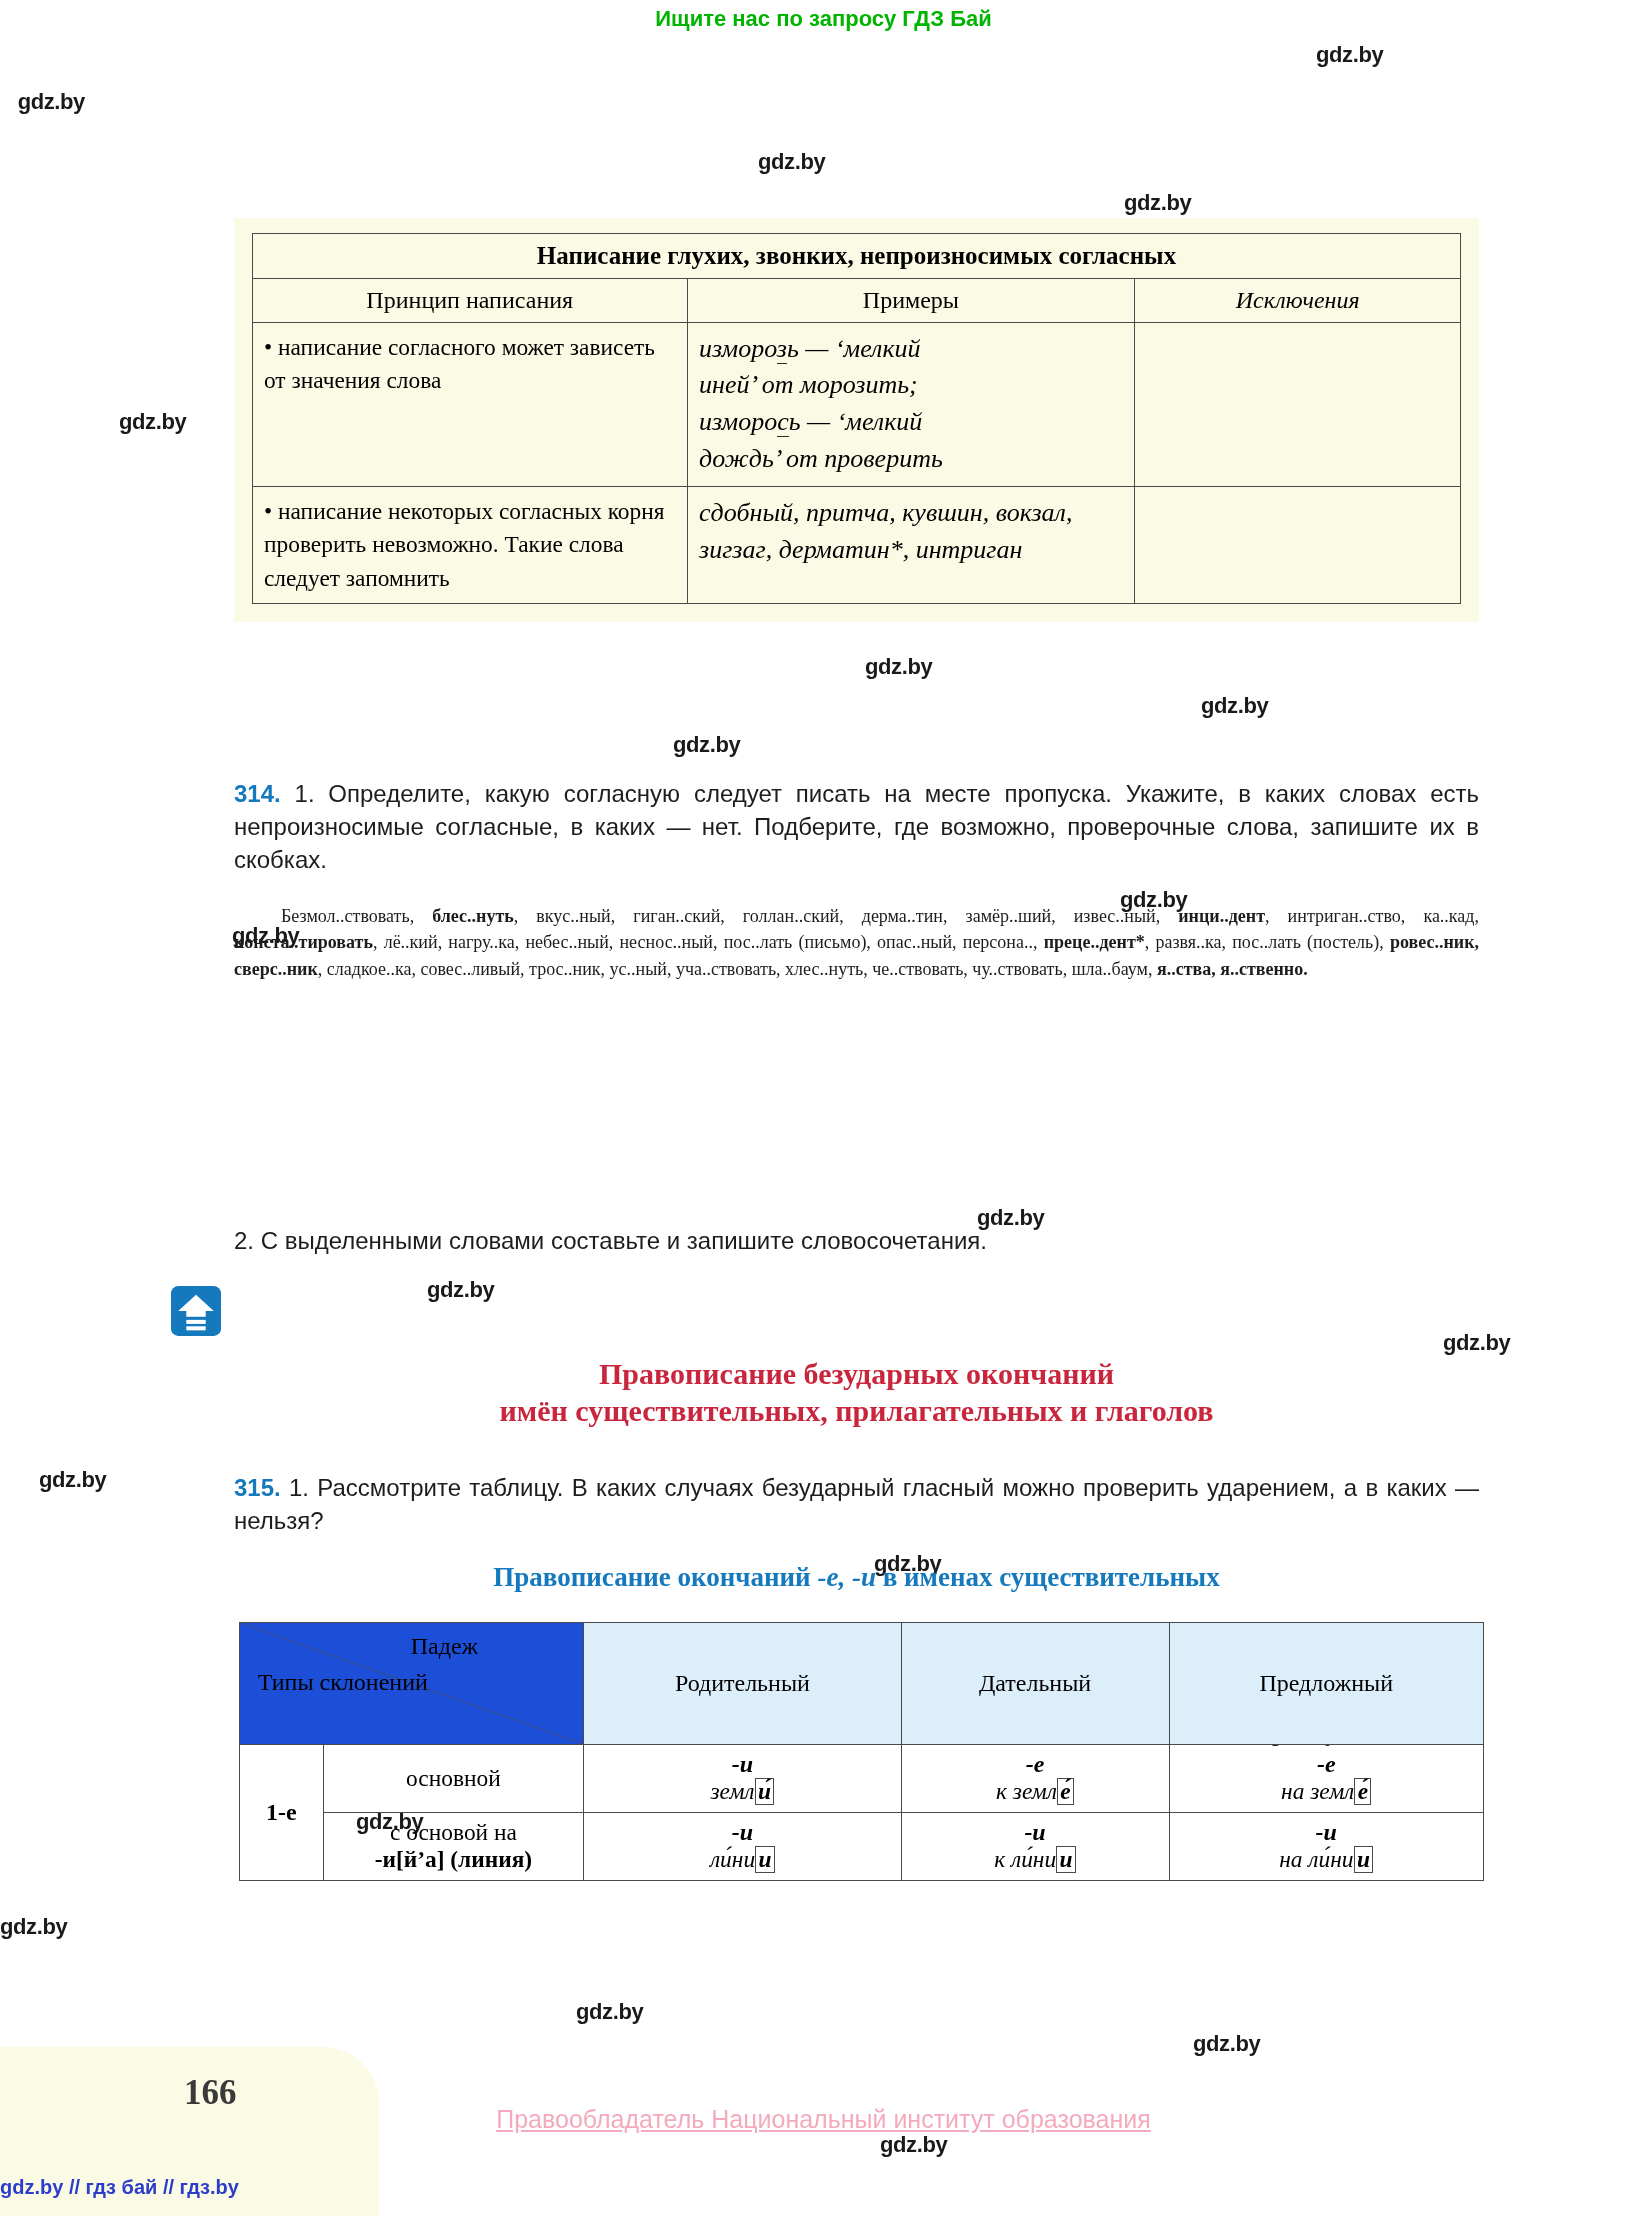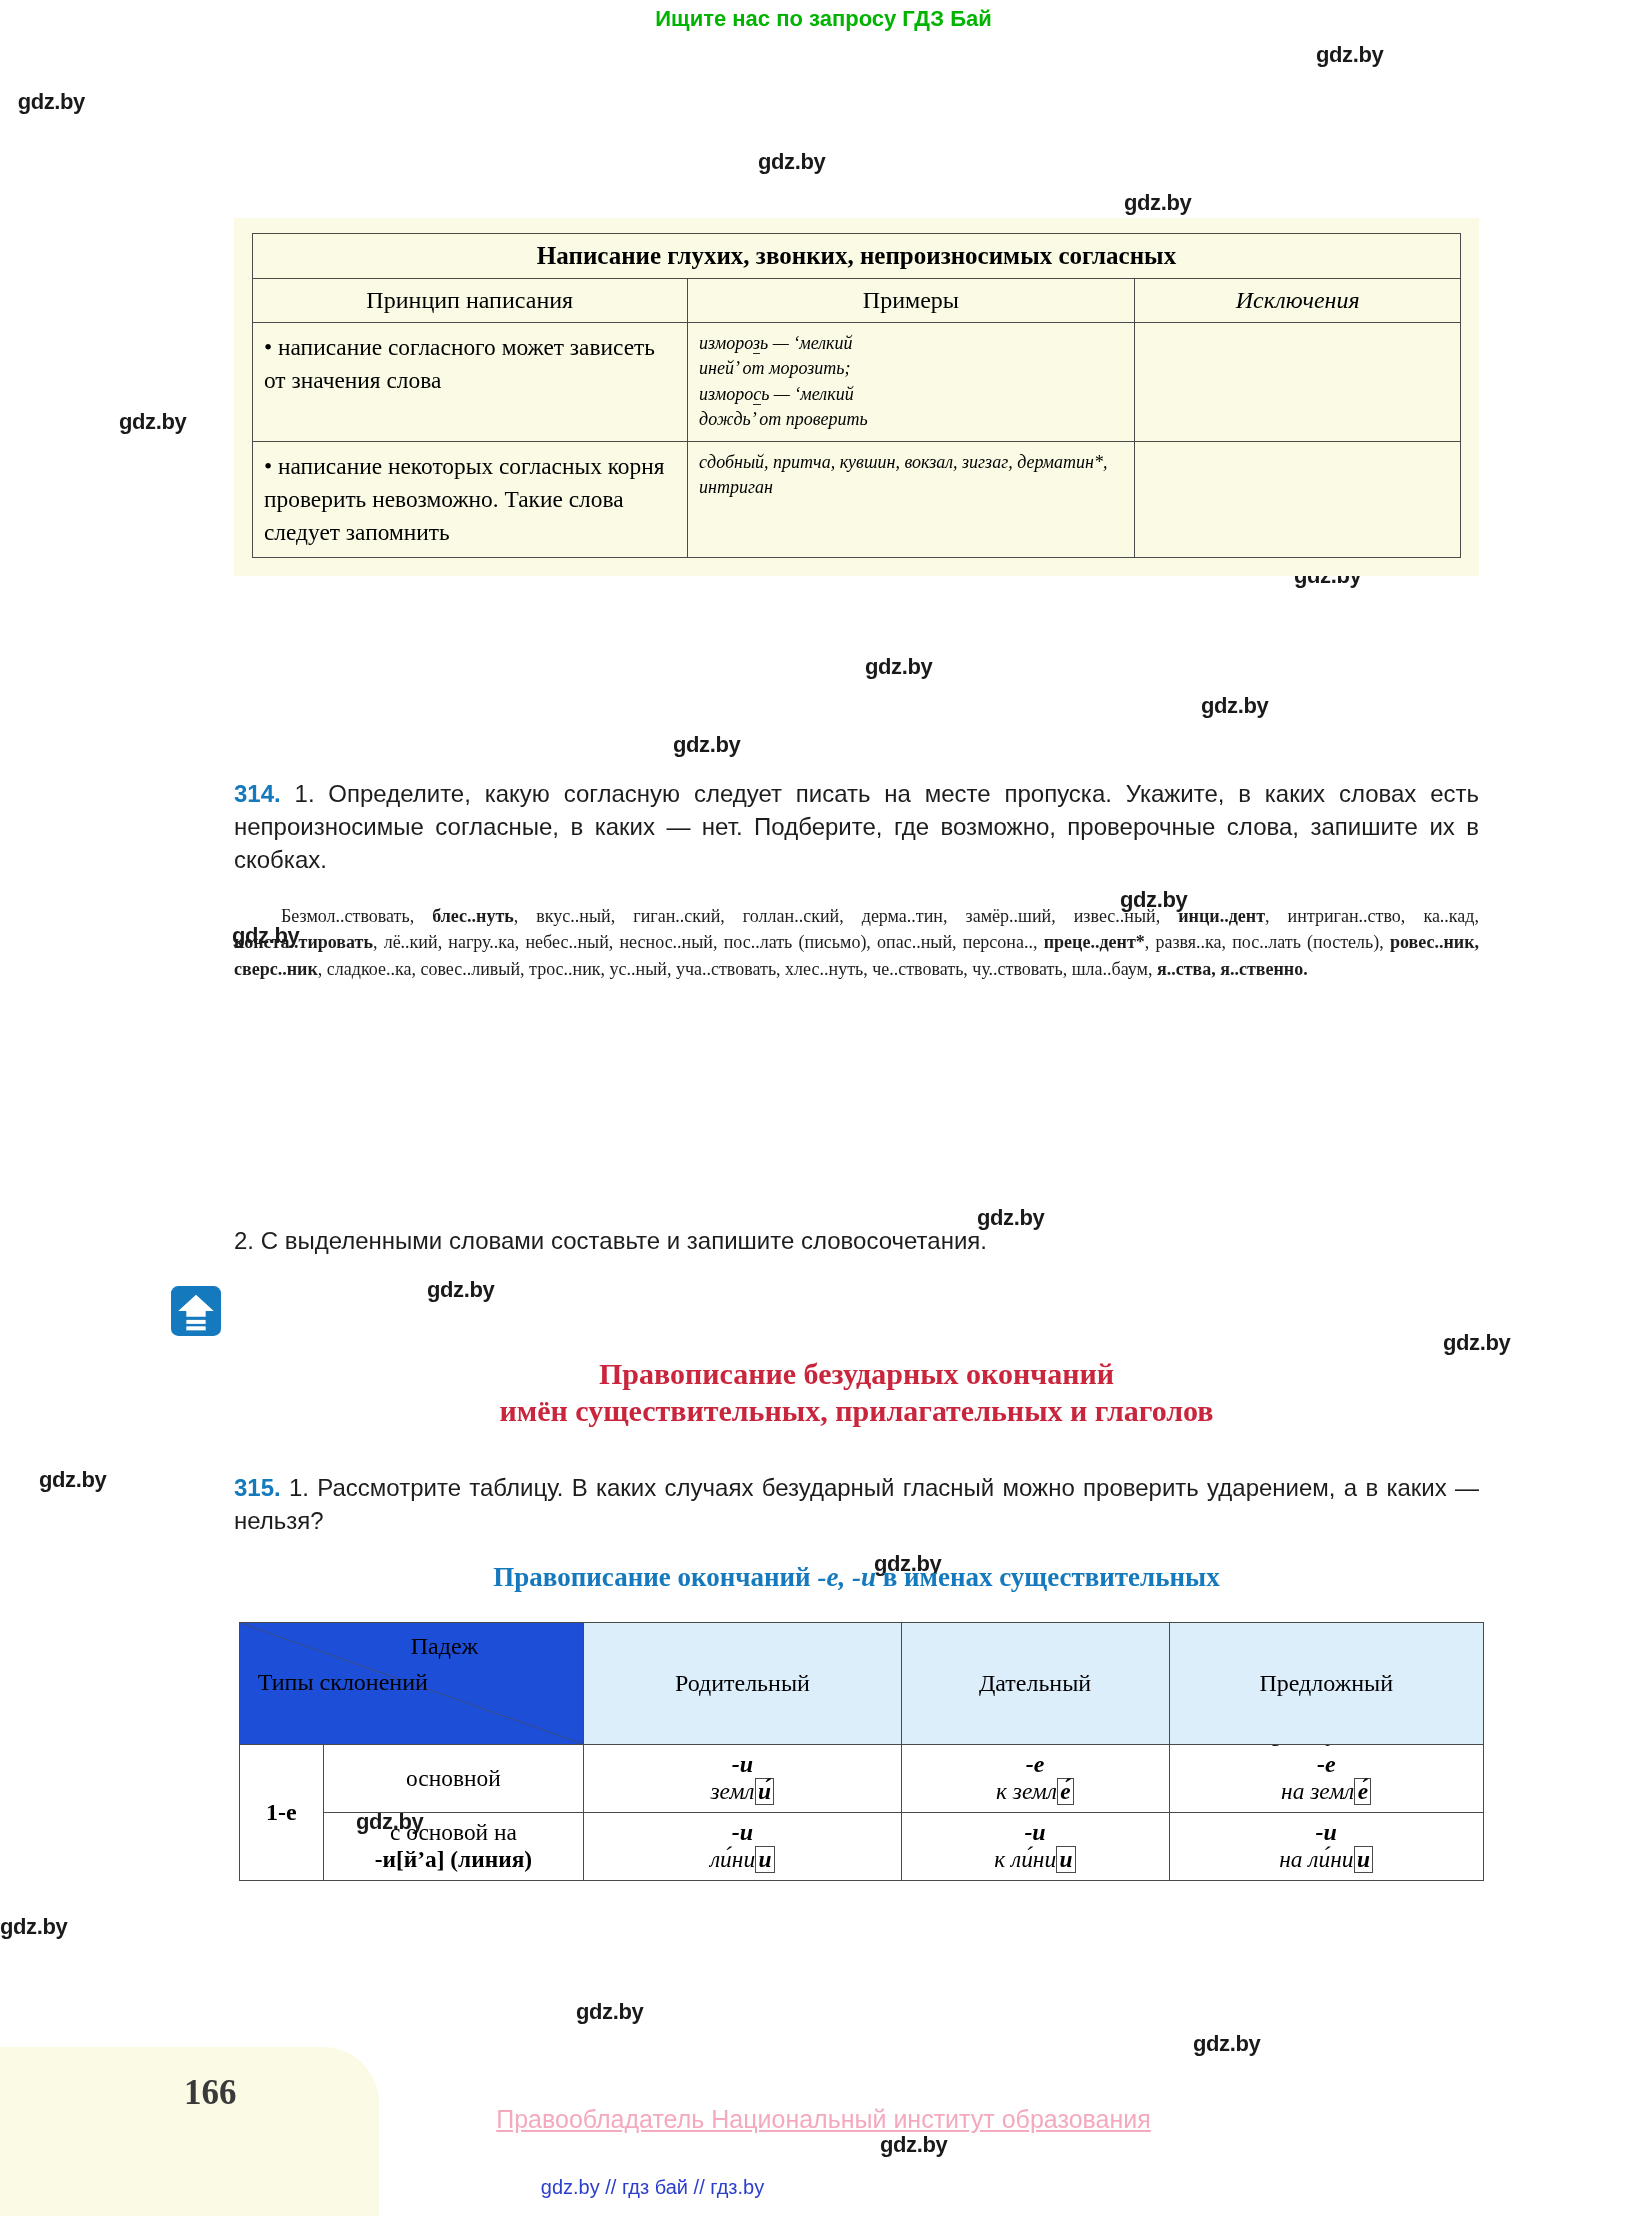--- a/index.html
+++ b/index.html
@@ -32,7 +32,7 @@
   }
   .t1-head{text-align:center;font-weight:400;font-size:24px;padding:13px 8px;}
   .t1-cell{font-size:23.4px;line-height:1.42;}
-  .t1-ex{font-style:italic;font-size:18px;line-height:1.42;}
+  .t1-ex{font-style:italic;font-size:26px;line-height:1.42;}
   .u{border-bottom:1.6px solid #2a2a2a;}
   .c1{width:36%;}
   .c2{width:37%;}

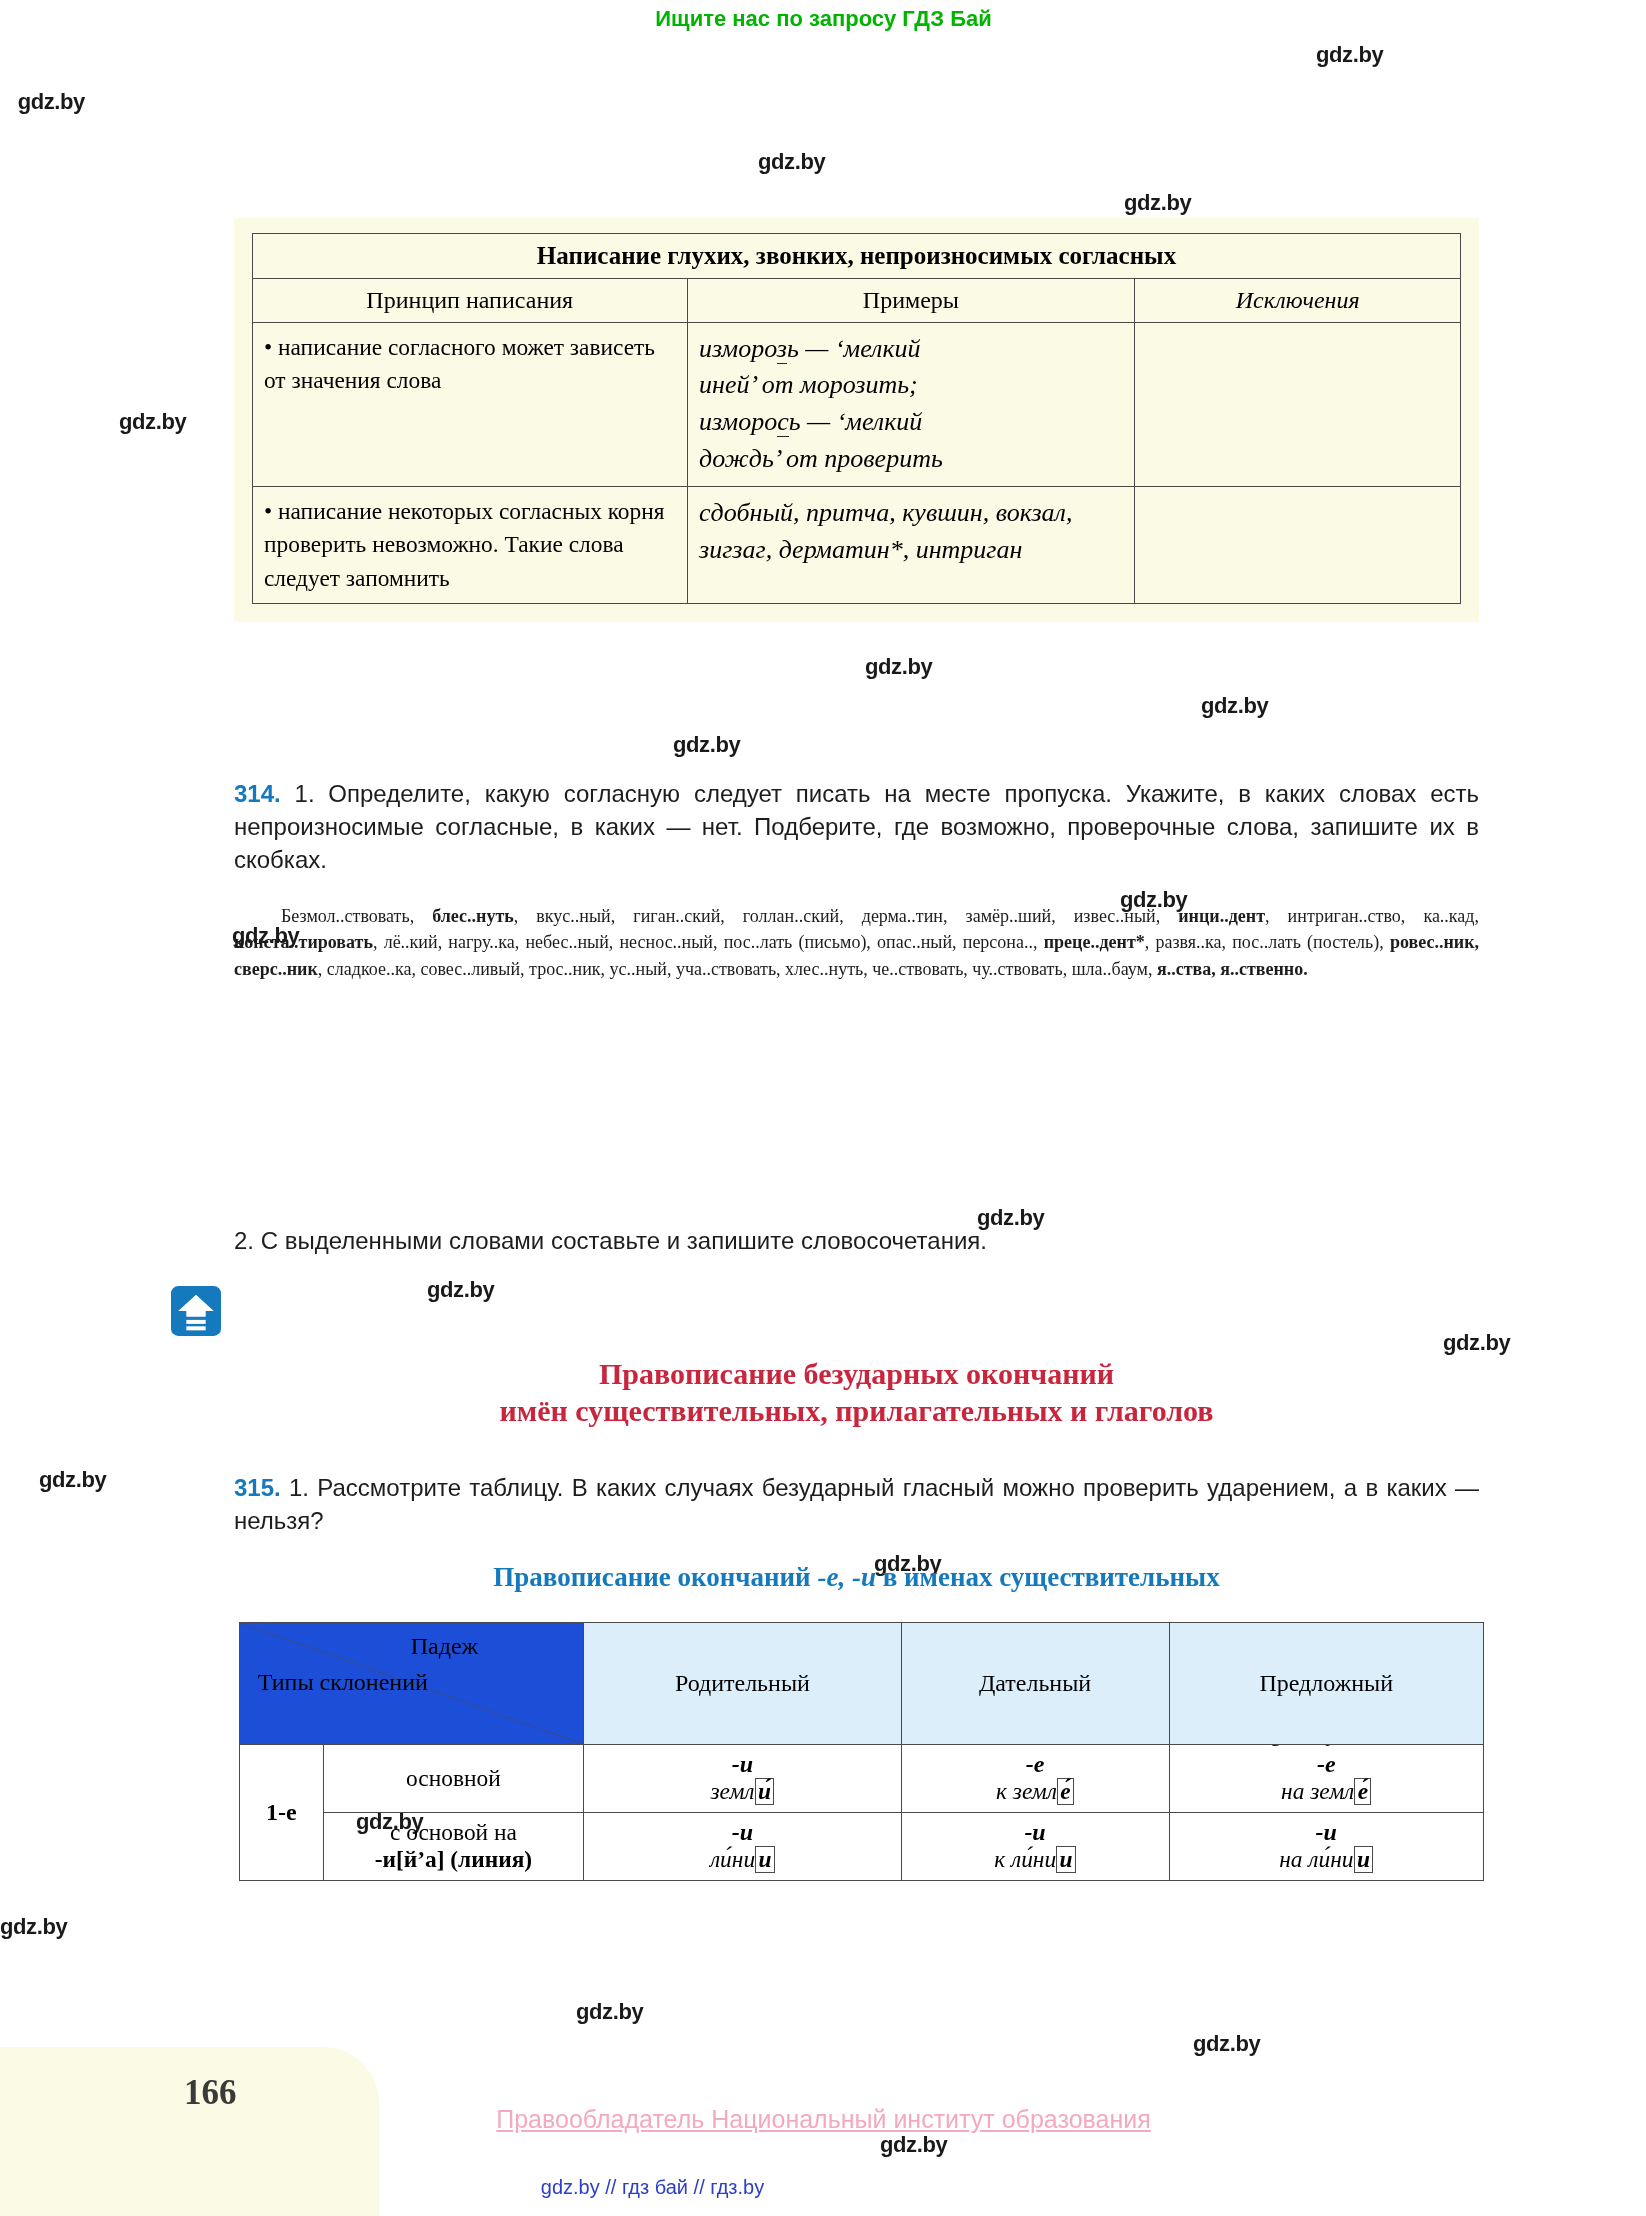--- a/index.html
+++ b/index.html
@@ -102,8 +102,8 @@
     text-decoration:underline;
   }
   .footer-links{
-    position:absolute;left:0;top:2176px;width:1305px;text-align:center;
-    font-family:"Liberation Sans",sans-serif;font-size:20px;color:#2b3ecb;font-weight:400;
+    position:absolute;left:0;top:2176px;width:1305px;
+    font-family:"Liberation Sans",sans-serif;font-size:20px;color:#2b3ecb;font-weight:700;
   }
 </style>
 </head>

